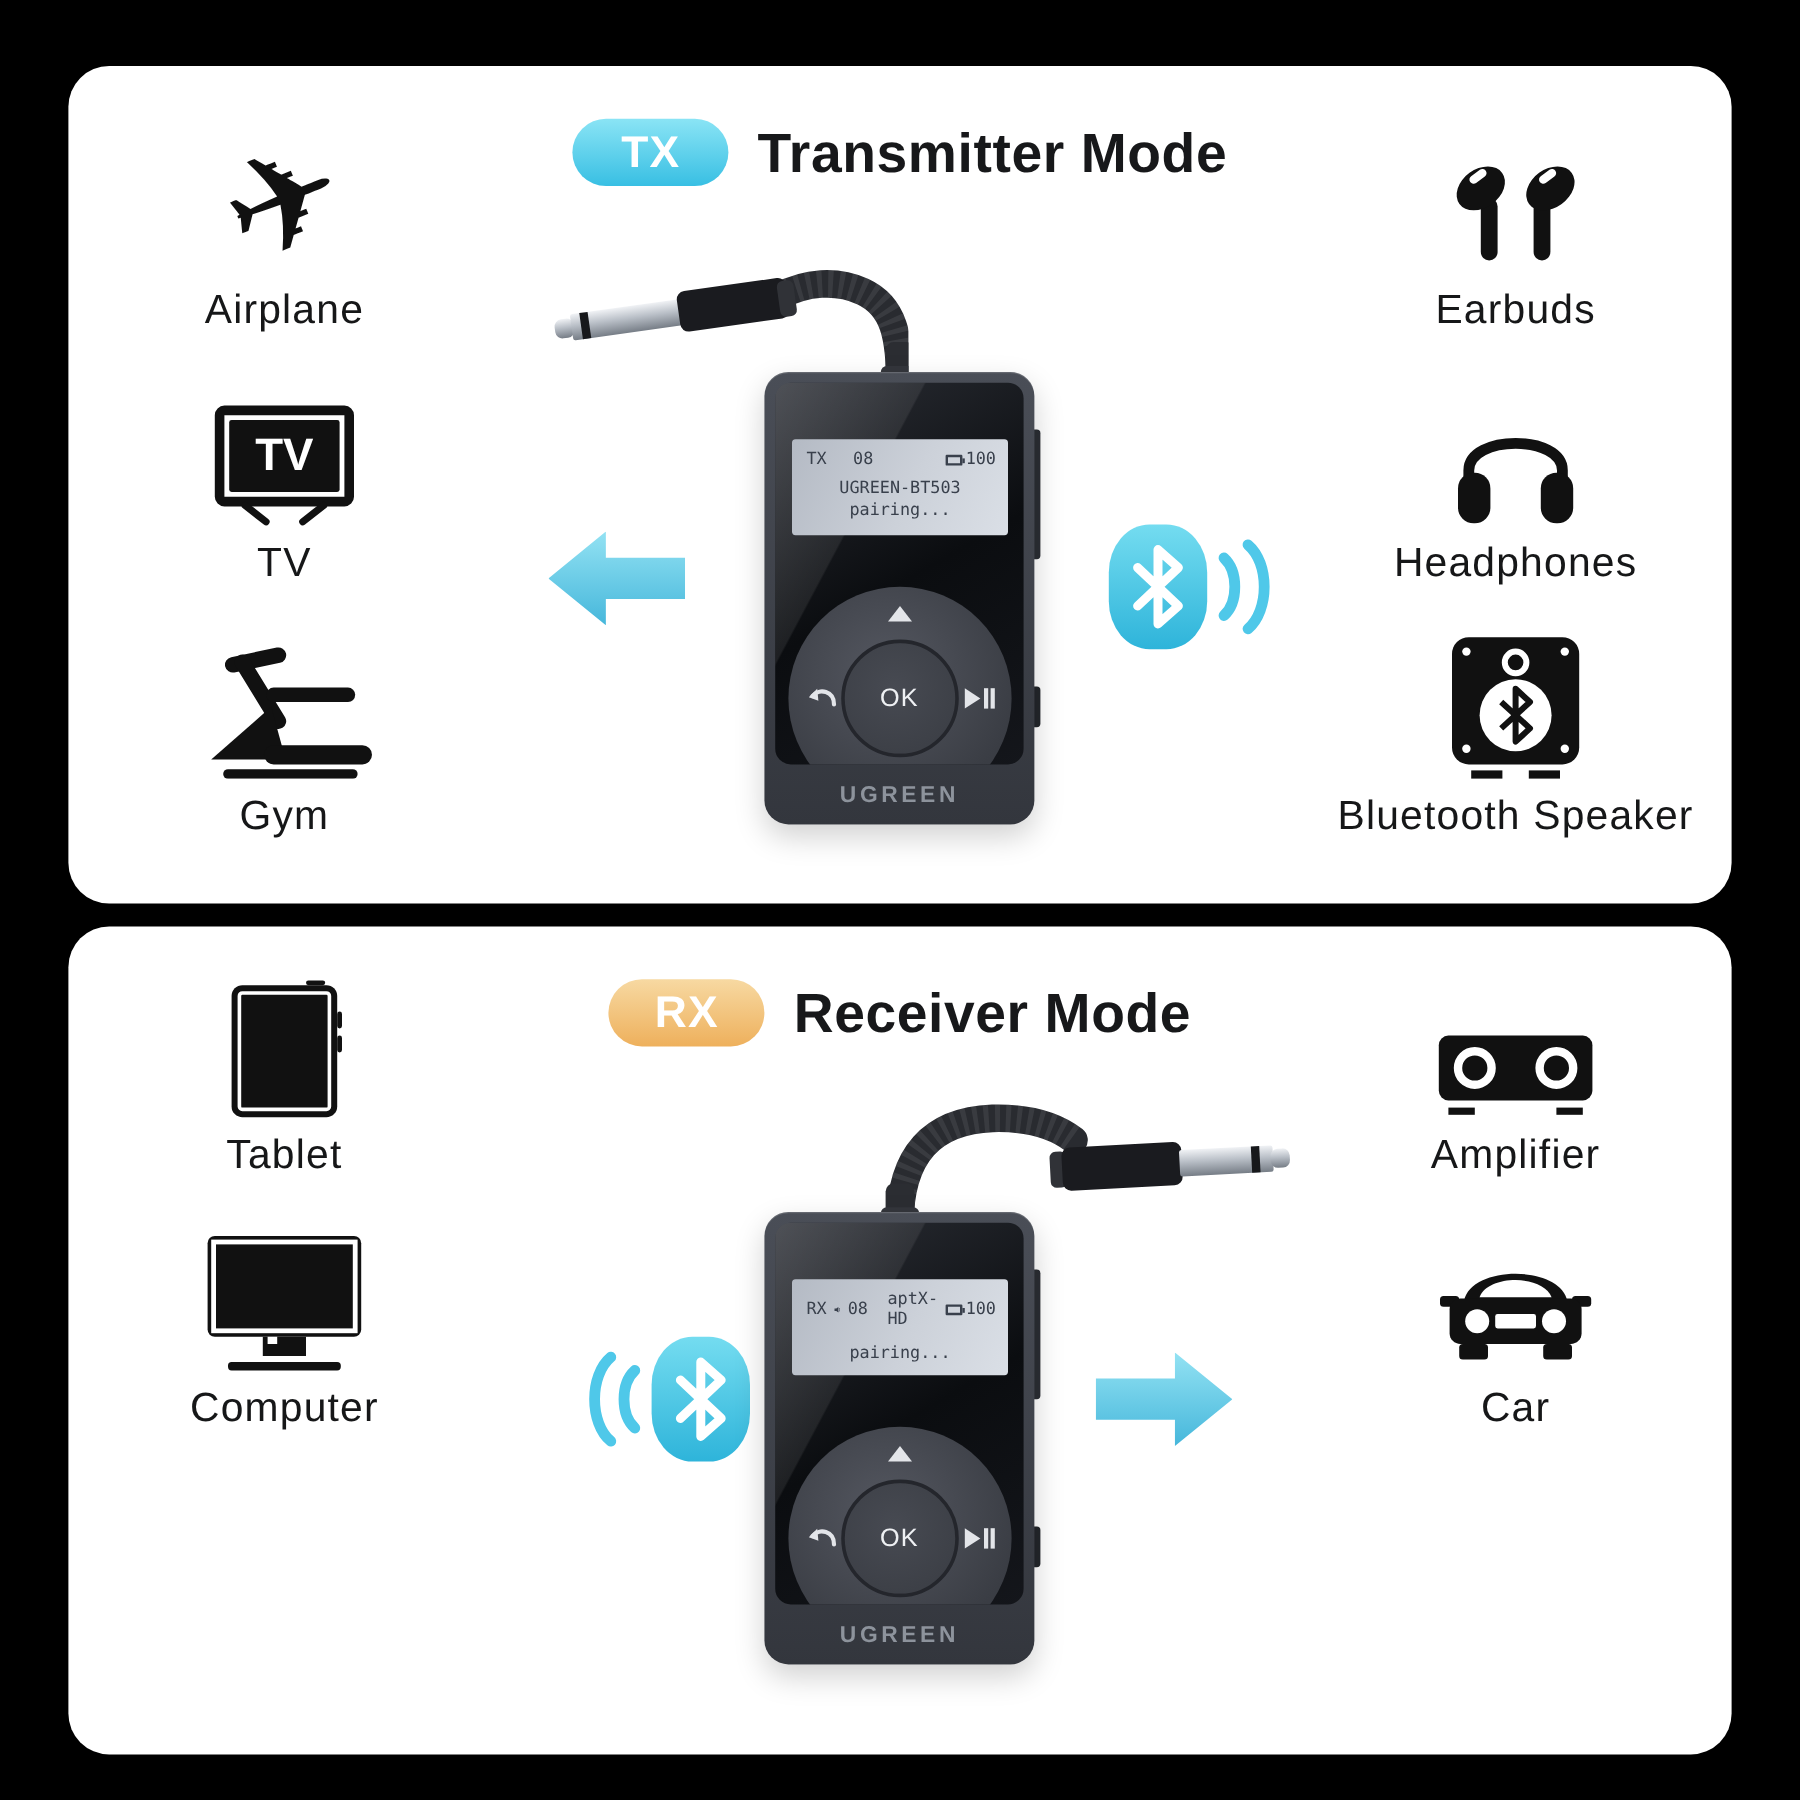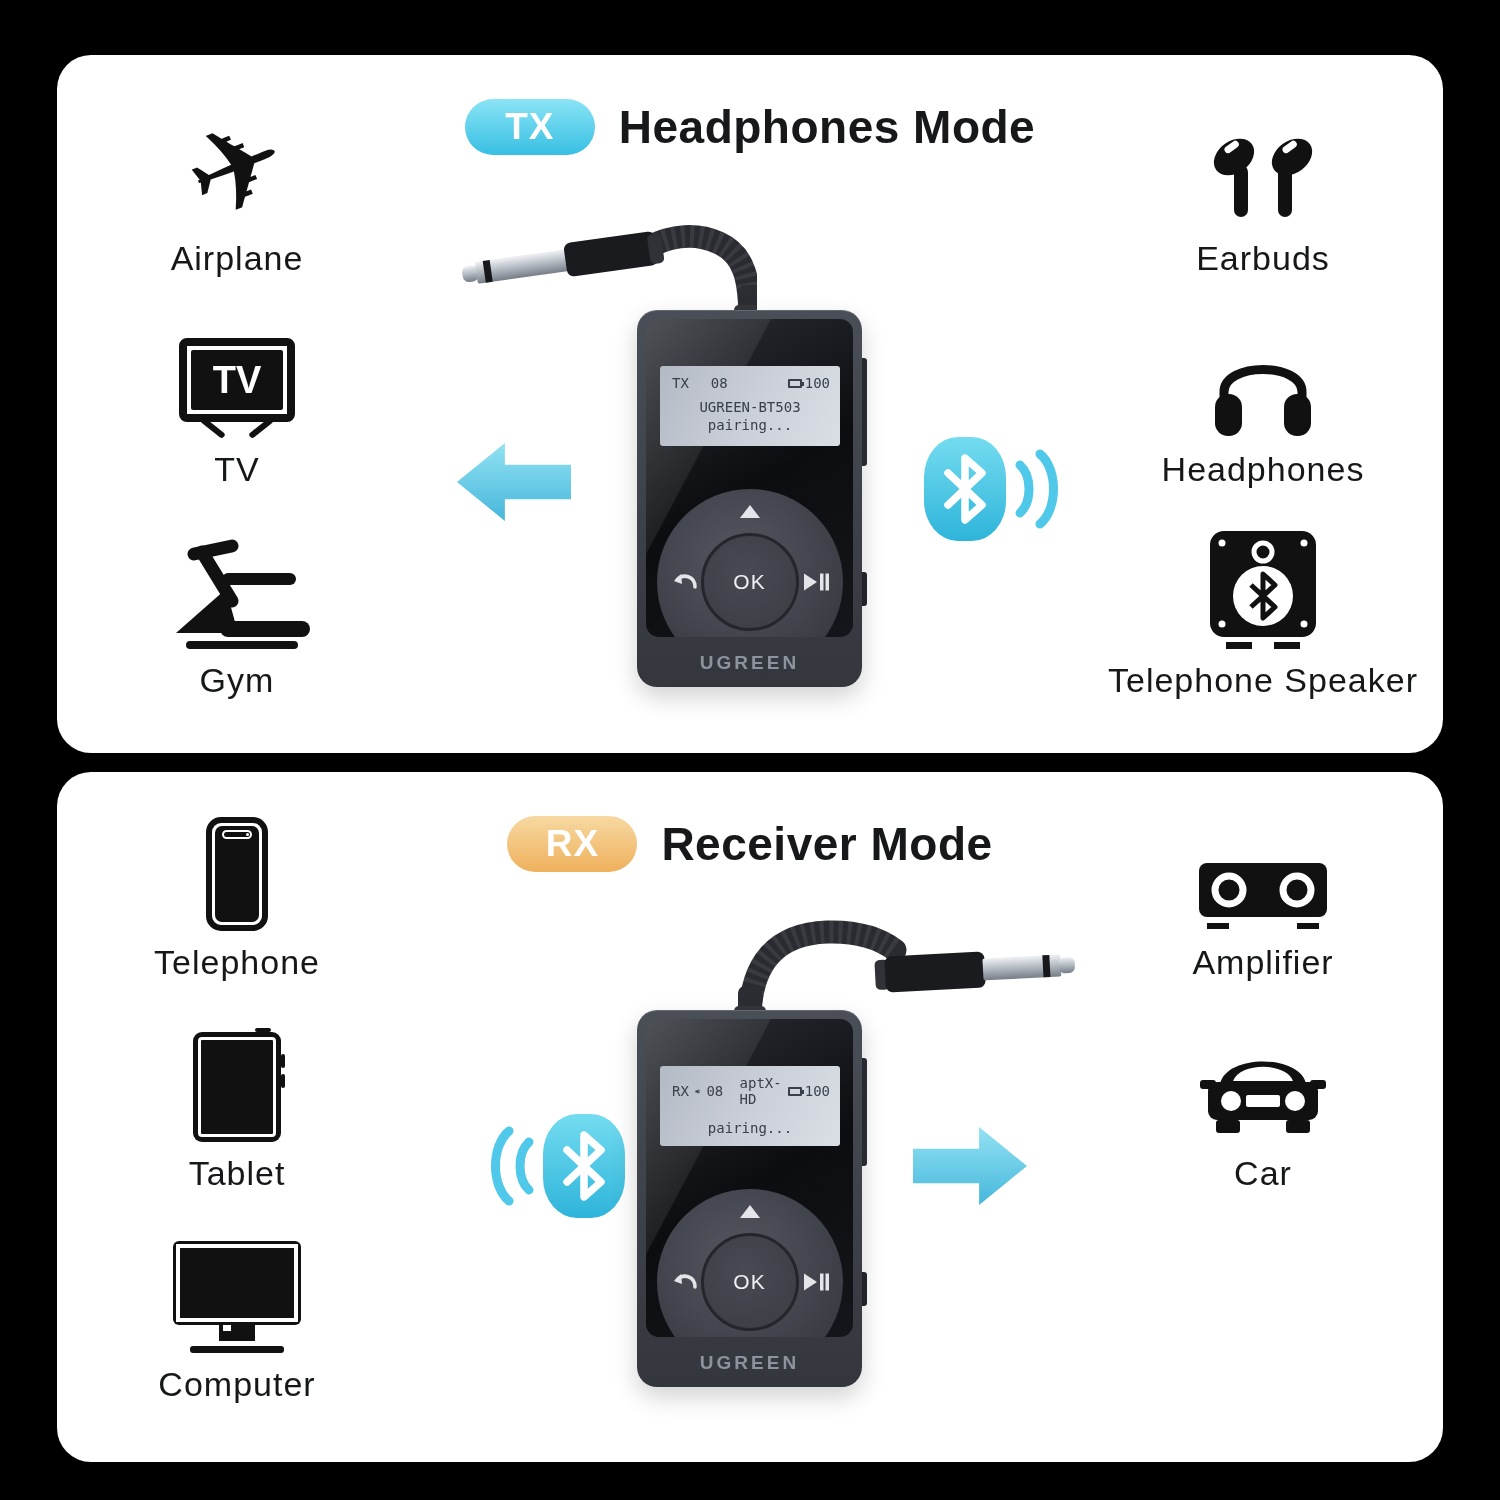--- a/index.html
+++ b/index.html
@@ -130,7 +130,7 @@
 
     <div class="mode-header">
       <div class="badge badge-tx">TX</div>
-      <div class="mode-title">Headphones Mode</div>
+      <div class="mode-title">Transmitter Mode</div>
     </div>
 
     <div class="col col-left">

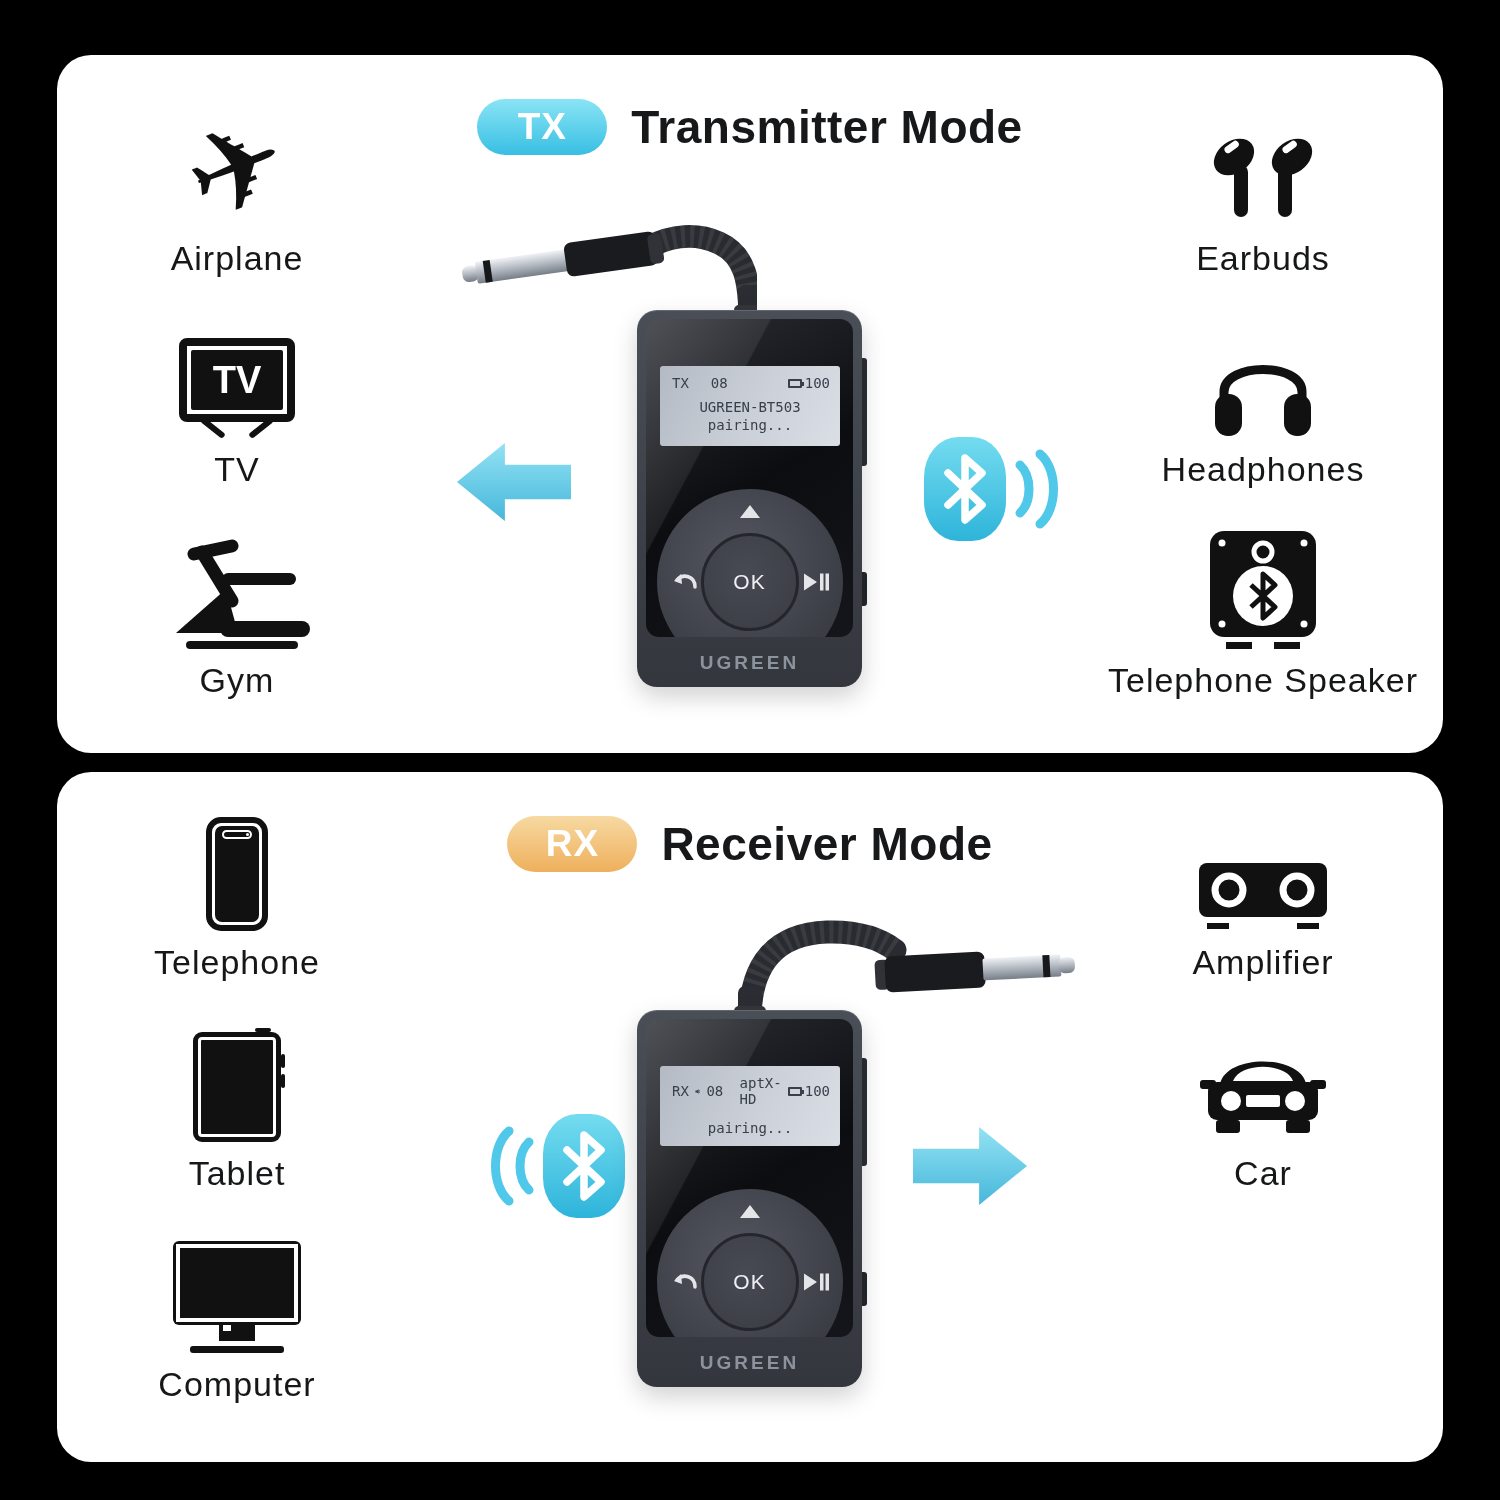--- a/index.html
+++ b/index.html
@@ -208,7 +208,7 @@
             <rect x="66" y="113" width="26" height="7" fill="#111"></rect>
           </svg>
         </div>
-        <div class="use-label">Telephone Speaker</div>
+        <div class="use-label">Bluetooth Speaker</div>
       </div>
     </div>
 

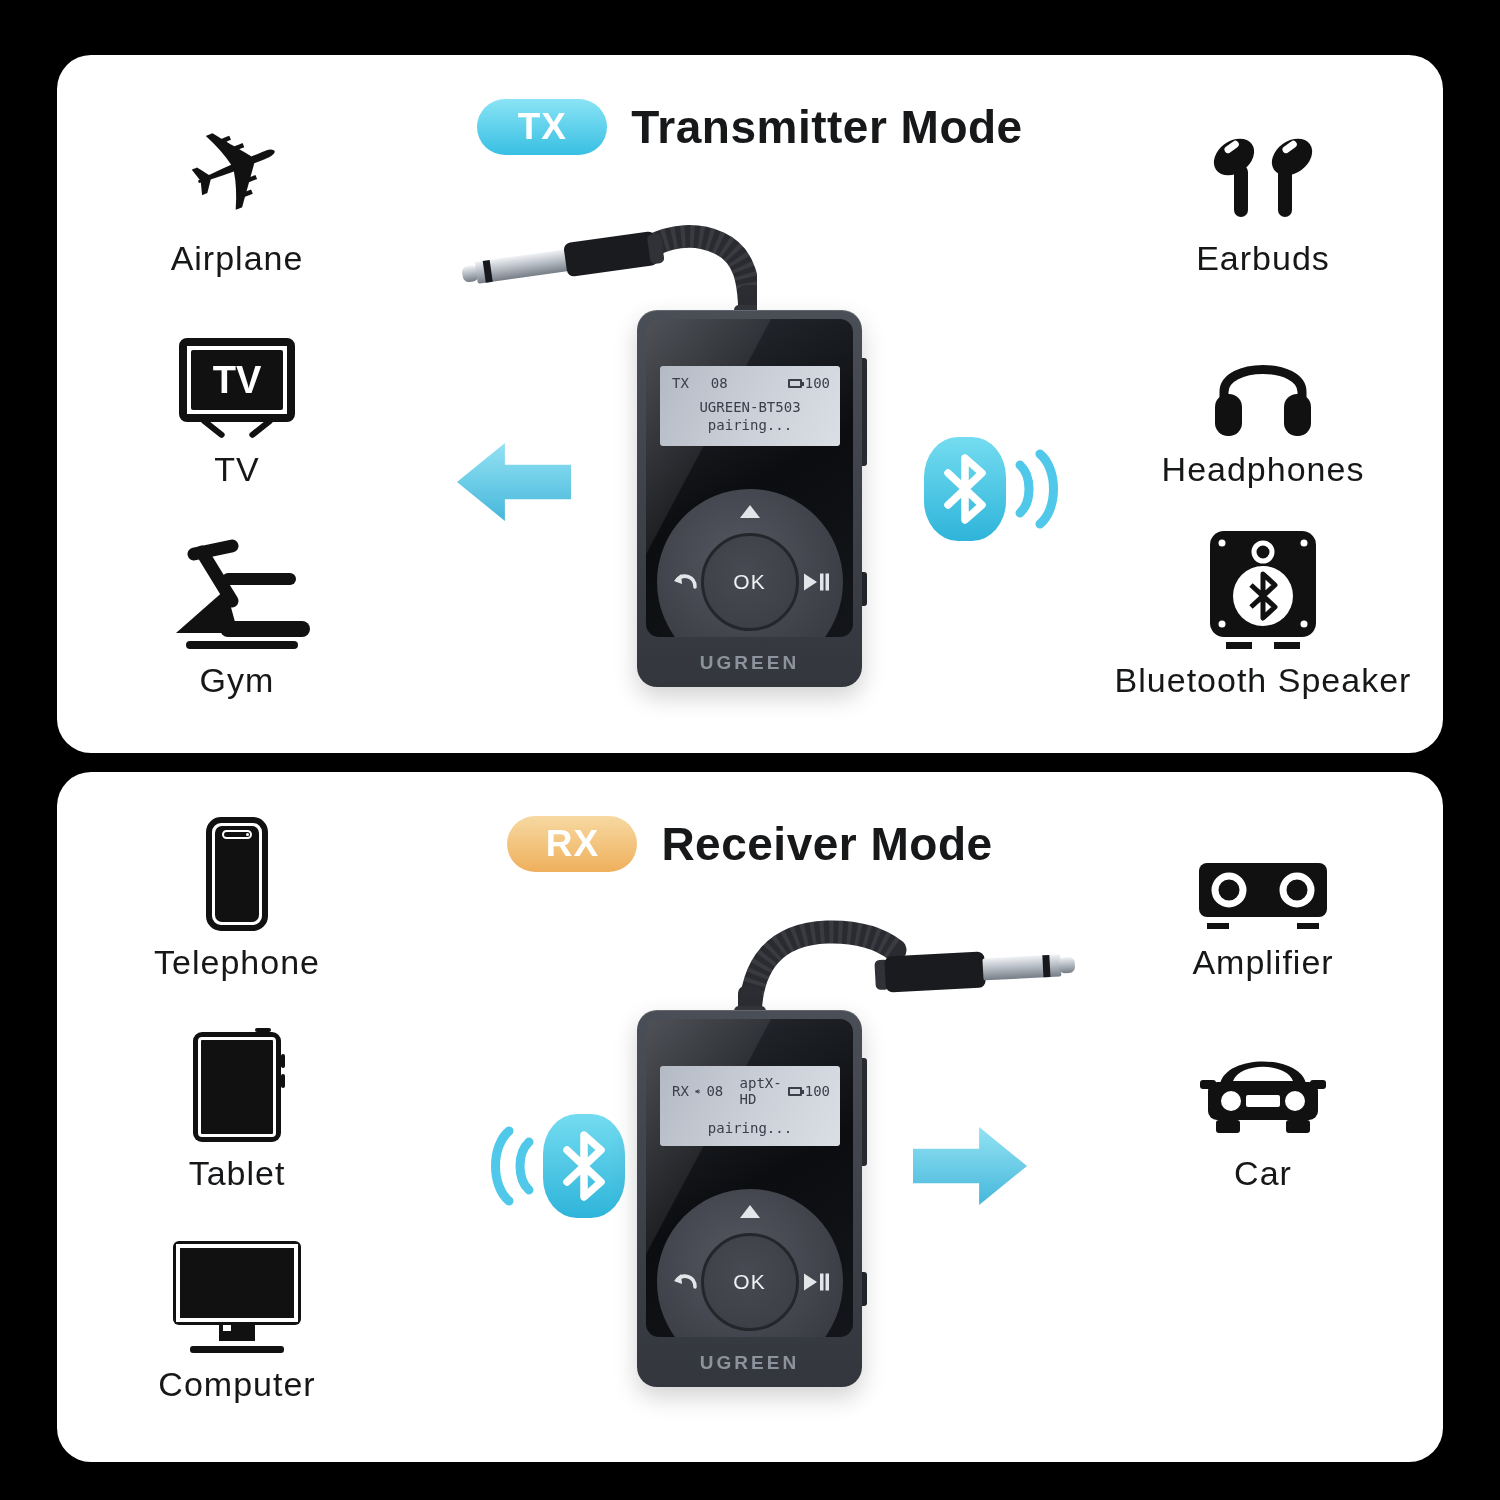--- a/index.html
+++ b/index.html
@@ -297,16 +297,6 @@
     <div class="col col-left">
       <div class="use-item">
         <div class="icon-box">
-          <div class="phone-shell">
-            <div class="phone-screen">
-                <span class="phone-notch"></span>
-              </div>
-          </div>
-        </div>
-        <div class="use-label">Telephone</div>
-      </div>
-      <div class="use-item">
-        <div class="icon-box">
           <div class="tablet-shell">
             <div class="tablet-inner"></div>
             <span class="tablet-btn tb1"></span>

